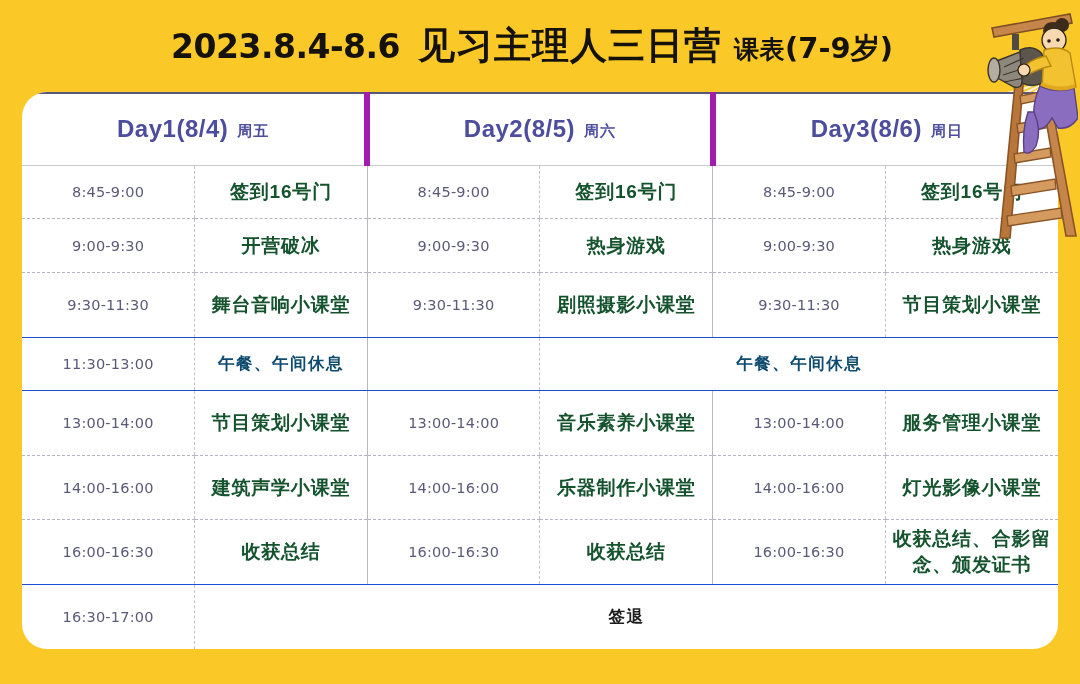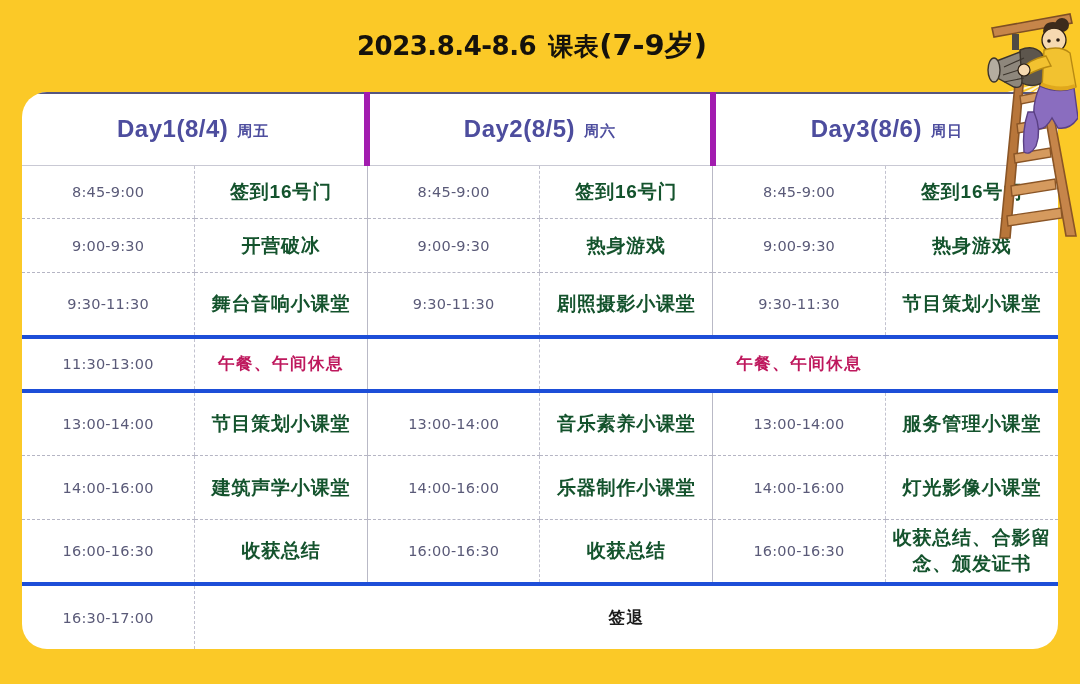--- a/index.html
+++ b/index.html
@@ -34,7 +34,7 @@
     transform: translateX(-8px);
   }
   .t-date {
-    font-size: 26px;
+    font-size: 33px;
     font-weight: 700;
     letter-spacing: -0.5px;
     font-family: "DejaVu Sans", sans-serif;

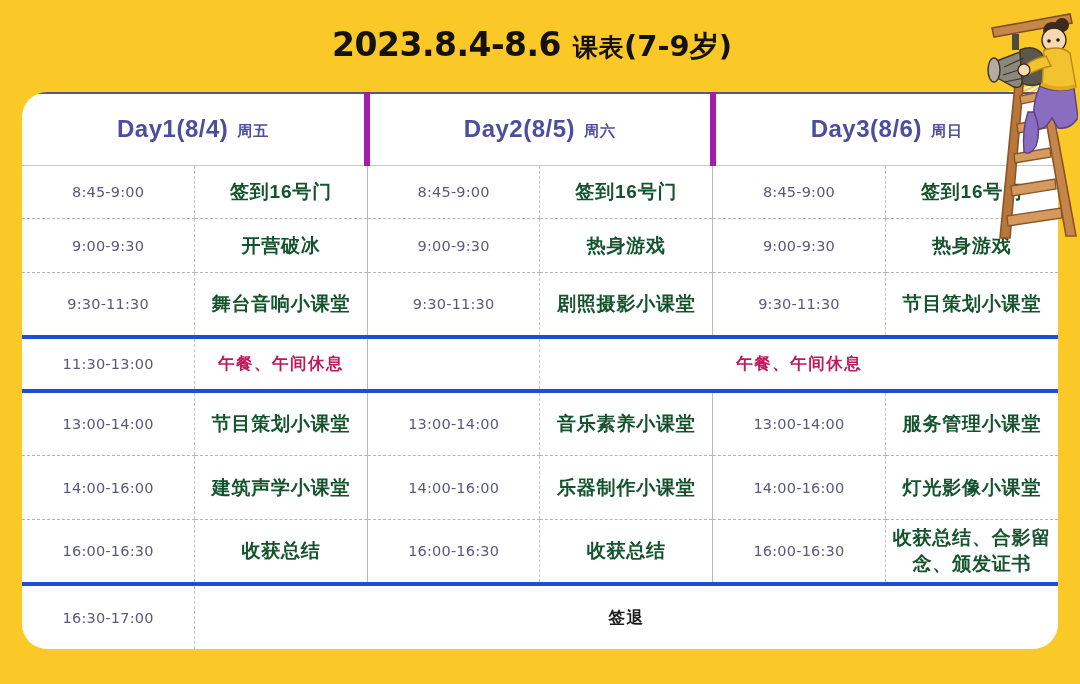--- a/index.html
+++ b/index.html
@@ -174,6 +174,7 @@
 <div id="title-bar">
   <div id="title-text">
     <span class="t-date">2023.8.4-8.6</span>
+    <span class="t-main">见习主理人三日营</span>
     <span class="t-sub">课表</span>
     <span class="t-age">(7-9岁)</span>
   </div>

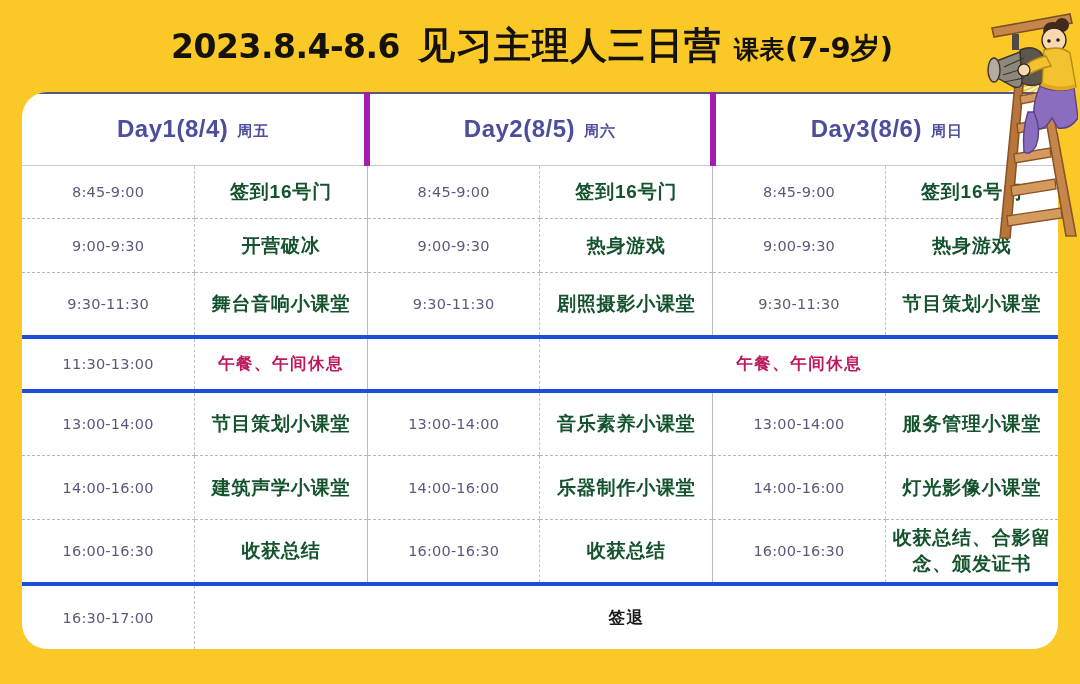--- a/index.html
+++ b/index.html
@@ -135,7 +135,7 @@
   td.colsep { border-left: 1px solid #b9b9c6; }
 
   tr.dashrow td { border-bottom: 1px dashed #b5b5c4; }
-  tr.solidrow td { border-bottom: 4px solid #1d4ed8; }
+  tr.solidrow td { border-bottom: 1px solid #1d4ed8; }
   tr.norule td { border-bottom: none; }
 
   

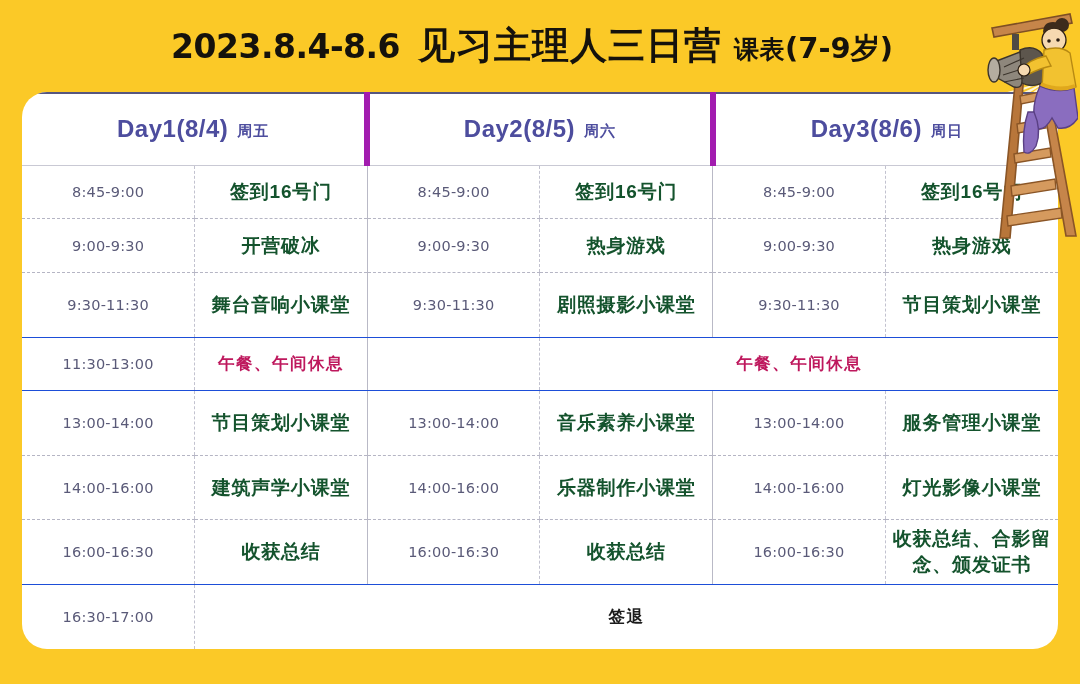--- a/index.html
+++ b/index.html
@@ -140,7 +140,7 @@
 
   
   td.lunch {
-    color: #be185d;
+    color: #0c4a6e;
     font-weight: 700;
     font-size: 16.5px;
     letter-spacing: 1.5px;

